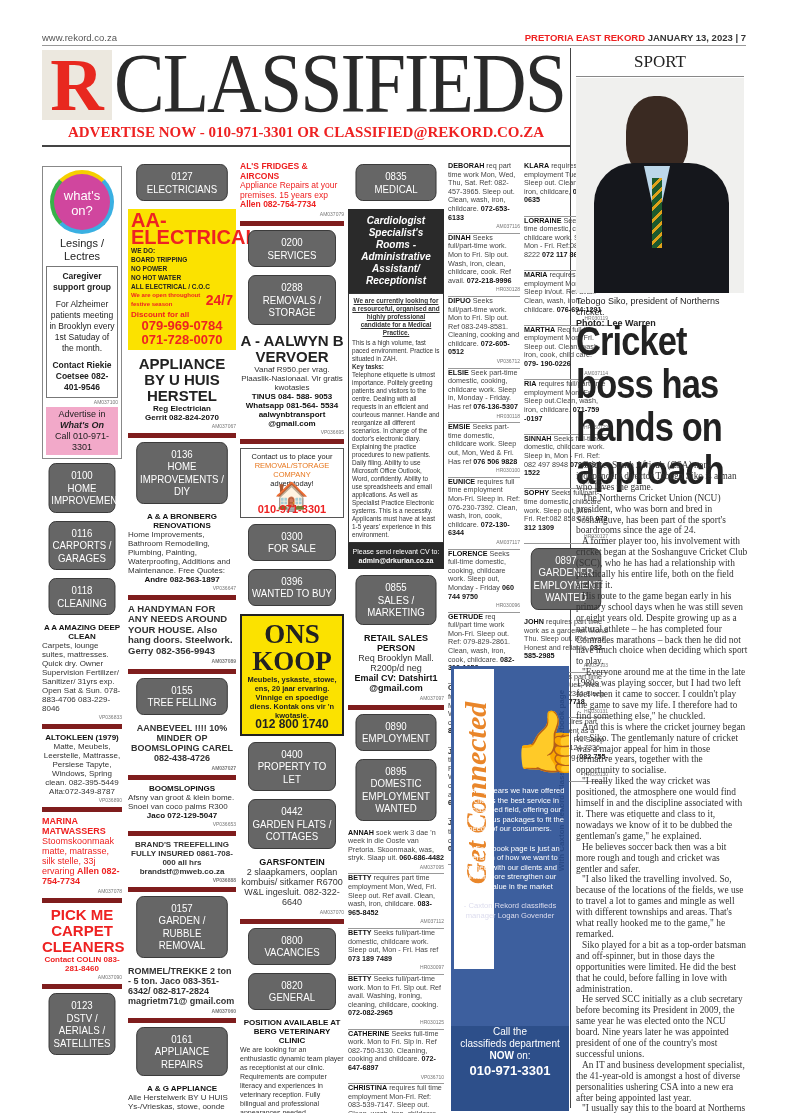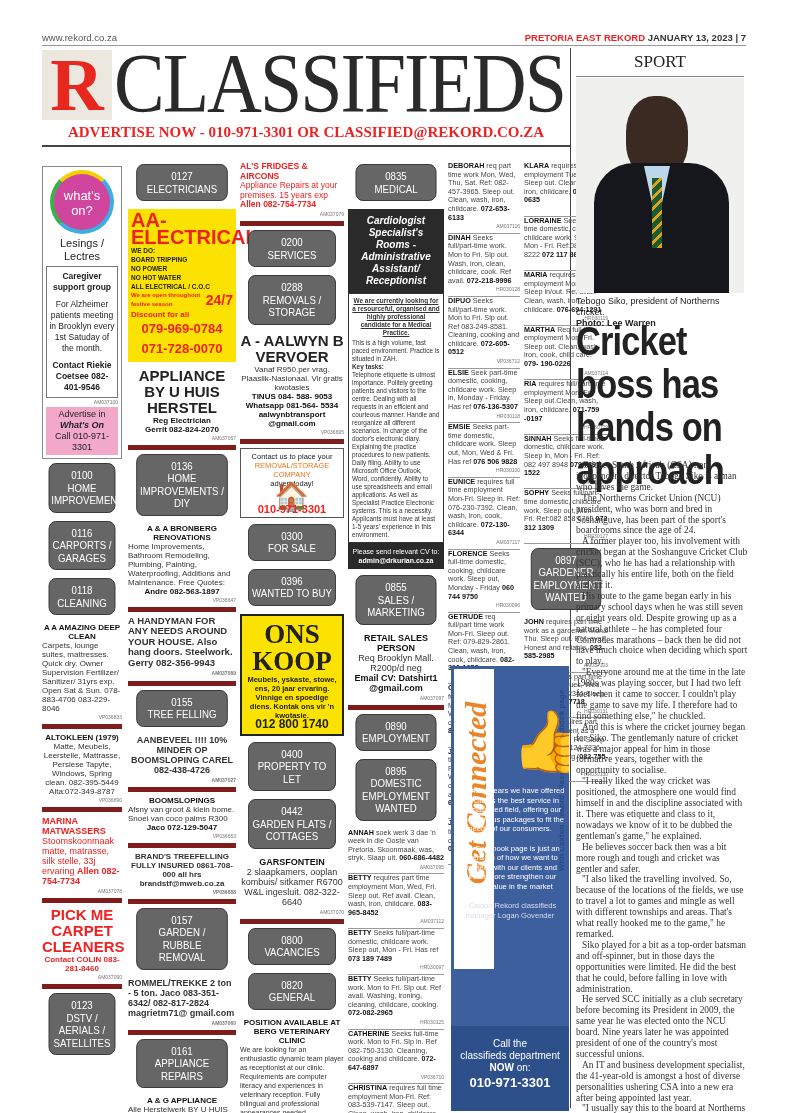--- a/index.html
+++ b/index.html
@@ -95,7 +95,7 @@
         <span style="font-size:14px">24/7</span>
       </div>
     <div style="color:#e22;font-weight:bold;font-size:8px">Discount for all</div>
-    <div style="white-space:pre-line;color:#e22;font-weight:bold;font-size:13px;line-height:20px;text-align:center">079-969-0784
+    <div style="white-space:pre-line;color:#e22;font-weight:bold;font-size:13px;line-height:14px;text-align:center">079-969-0784
 071-728-0070</div>
   </div>
   <div class="ad"><div class="big">APPLIANCE BY U HUIS HERSTEL</div><b>Reg Electrician</b><br><b>Gerrit 082-824-2070</b><span class="ref">AM037067</span></div>

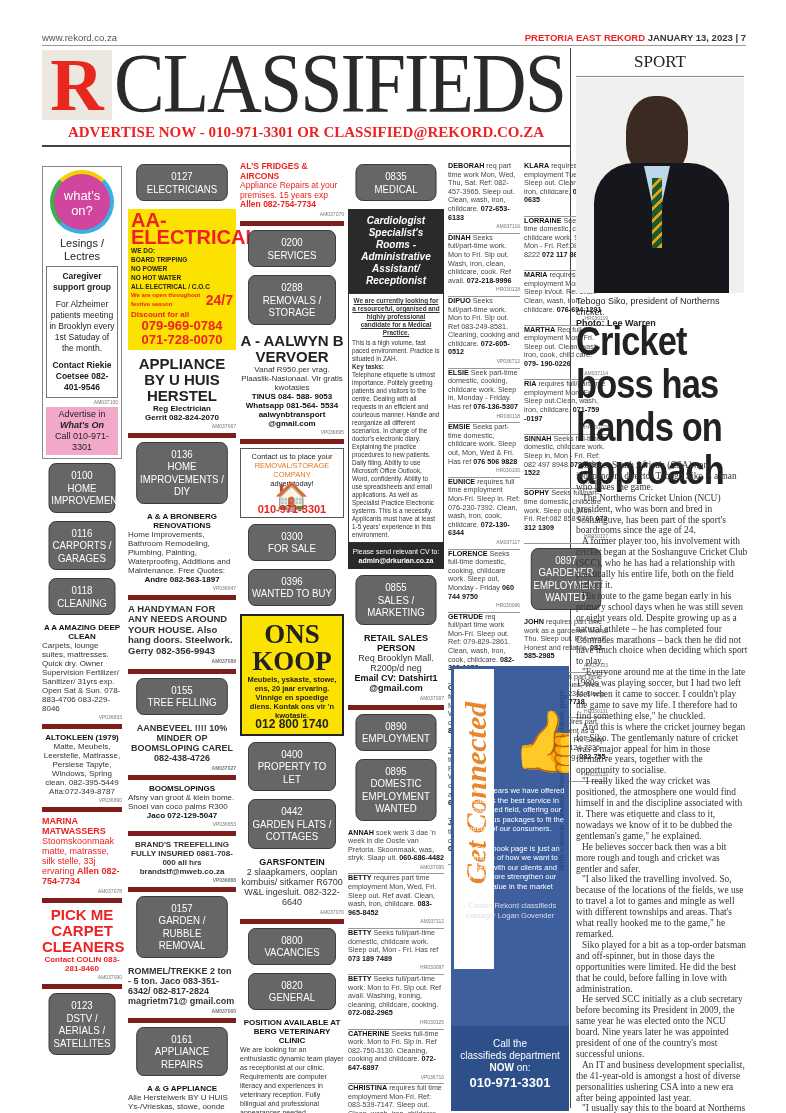--- a/index.html
+++ b/index.html
@@ -233,7 +233,7 @@
     <div>The Facebook page is just an extension of how we want to connect with our clients and further more strengthen our brand value in the market</div><br>
     <div style="font-weight:normal;color:#dde">- Caxton Rekord classifieds manager Logan Govender</div>
   </div>
-  <div style="position:absolute;left:0;top:360px;width:118px;height:85px;background:#2d4f8a;text-align:center;font-size:10px;line-height:12px;padding-top:12px">
+  <div style="position:absolute;left:0;top:360px;width:118px;height:85px;background:#2d4f8a;text-align:center;font-size:10px;line-height:12px;padding-top:0">
     <div>Call the</div>
       <div>classifieds department</div>
       <div><b>NOW</b> <span>on:</span></div>

